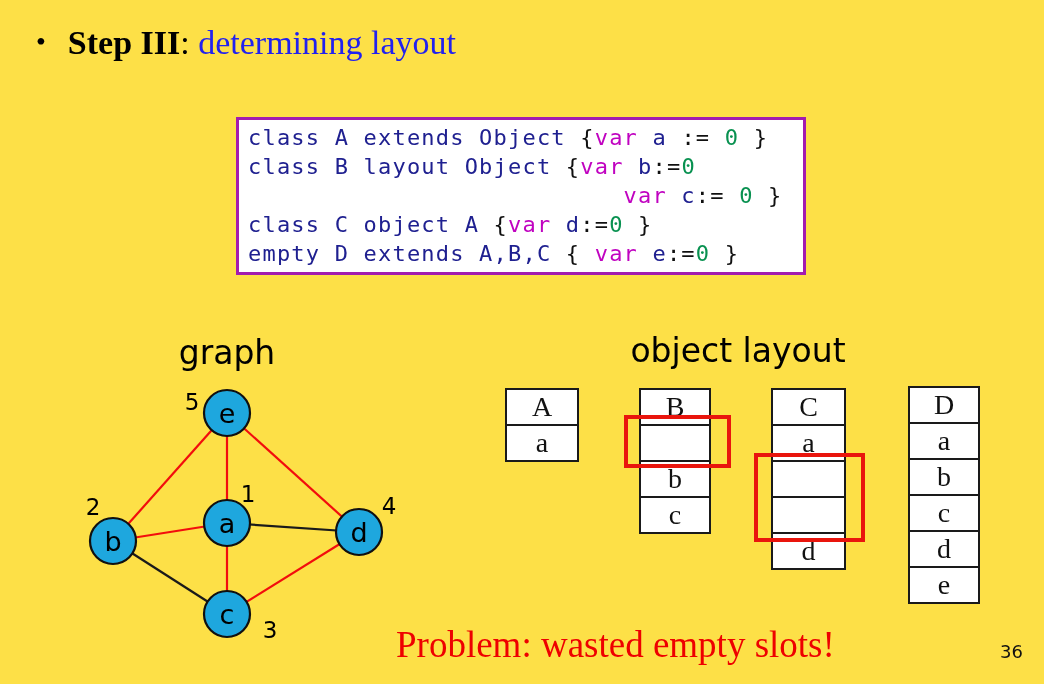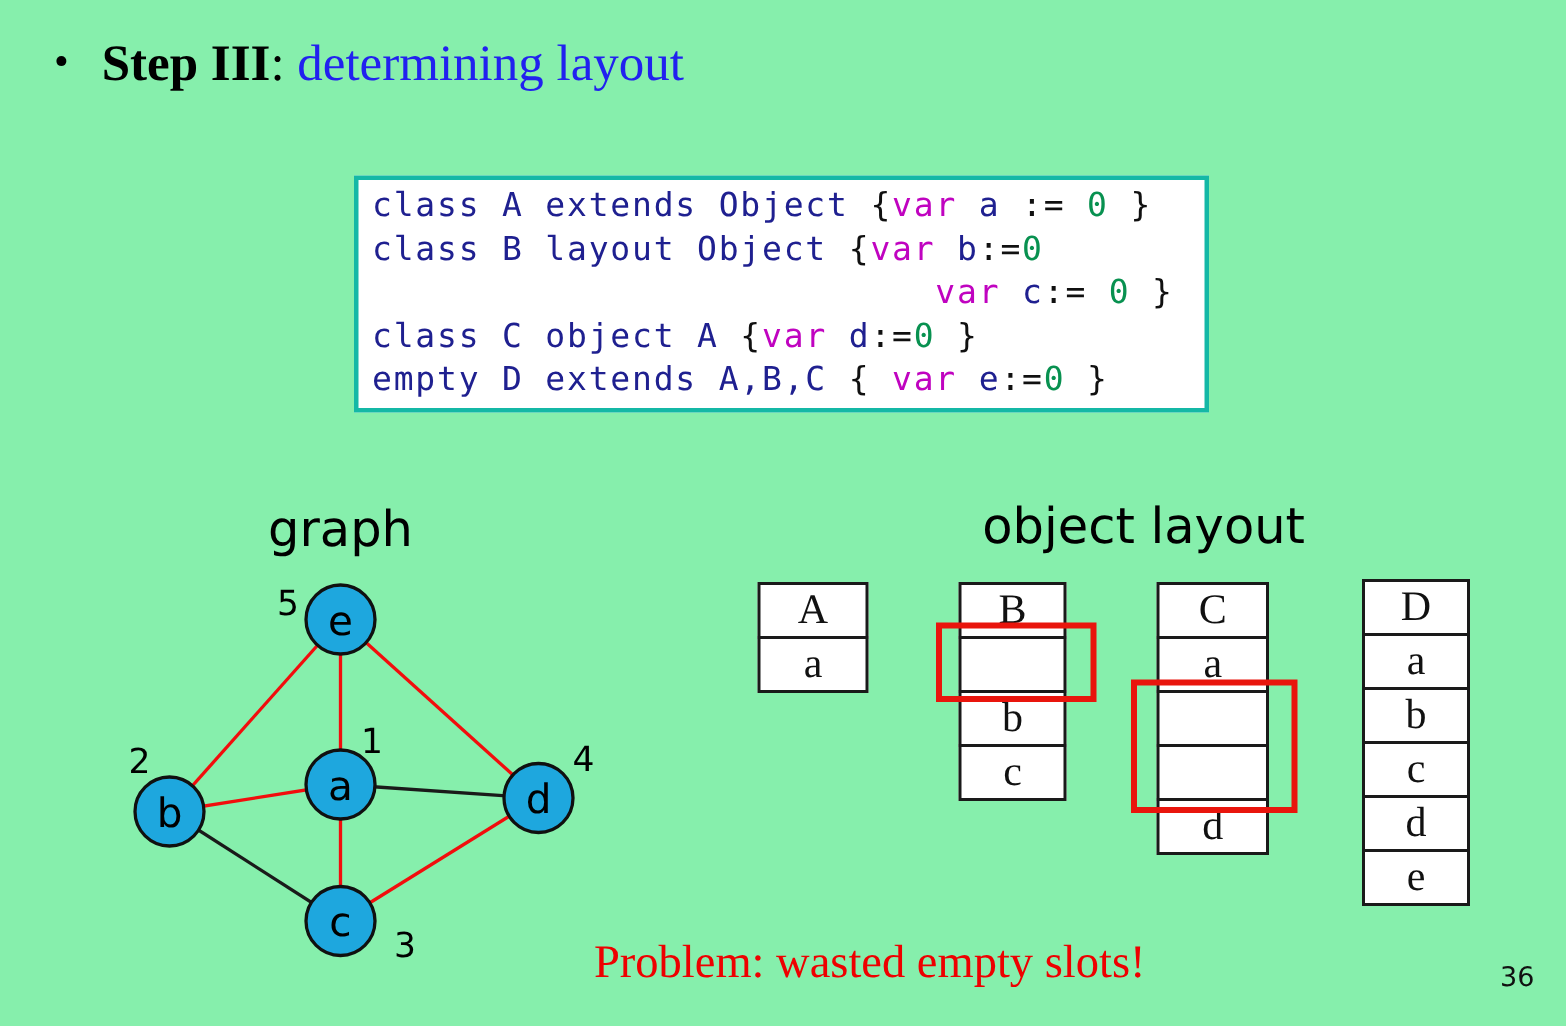--- a/index.html
+++ b/index.html
@@ -4,7 +4,7 @@
 <style>
   html,body{margin:0;padding:0;background:#888;}
   .slide{
-    position:relative; width:1044px; height:684px; background:#86efac;
+    position:relative; width:1044px; height:684px; background:#fde047;
     overflow:hidden; font-family:"Liberation Sans",sans-serif;
   }
   

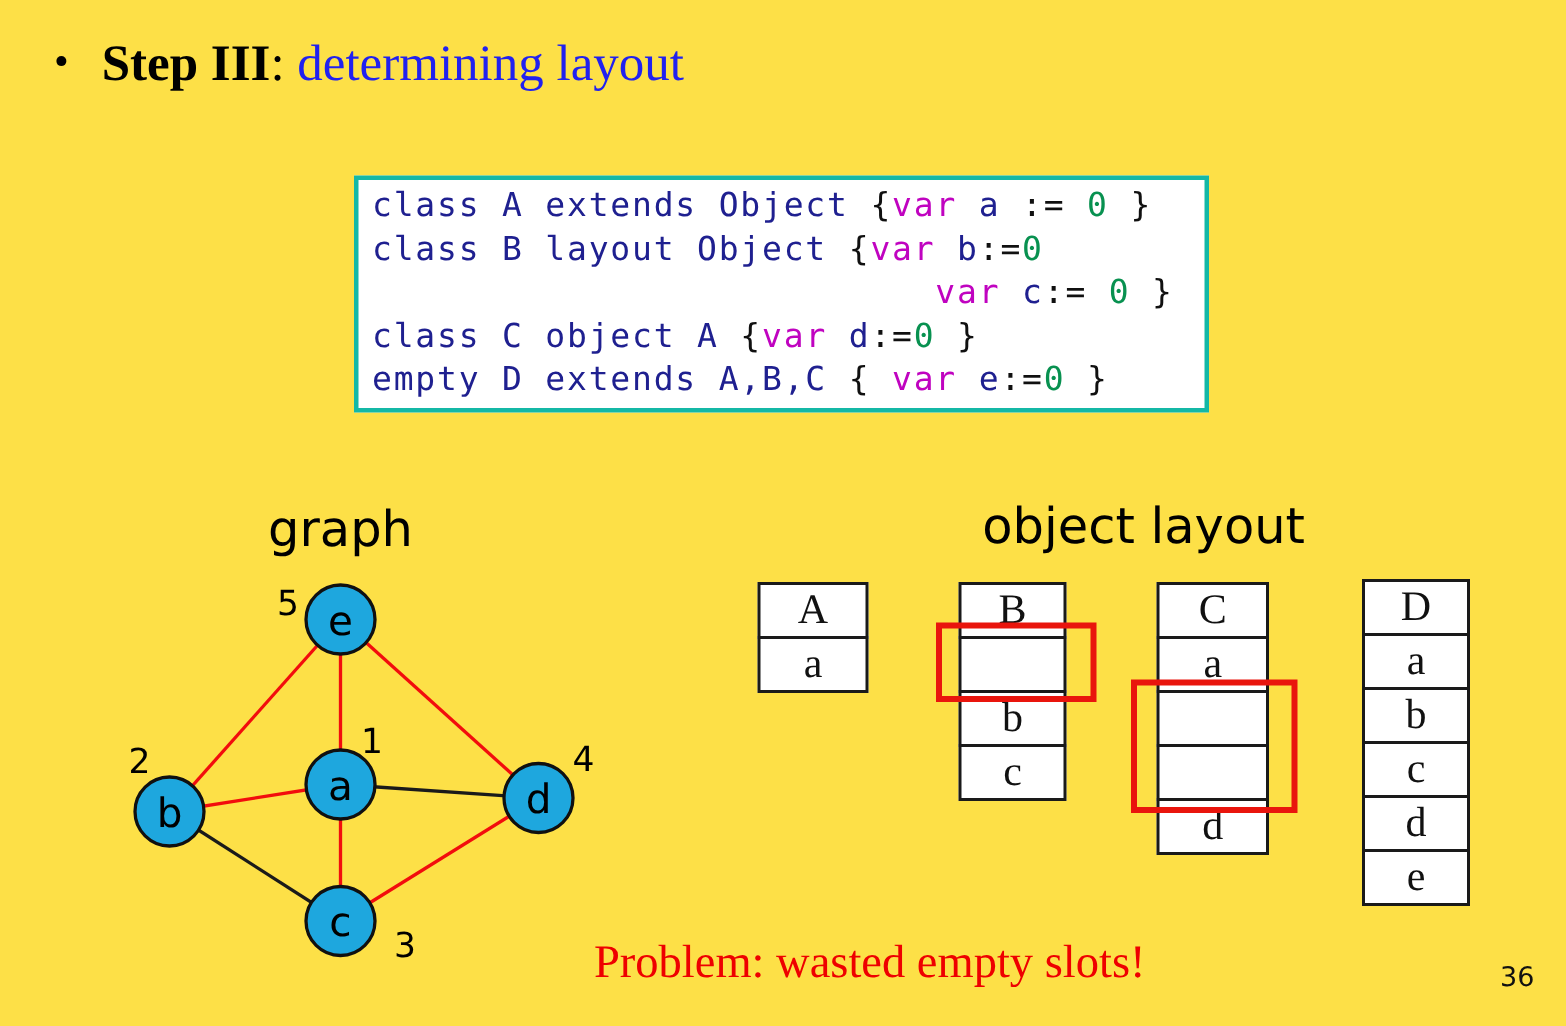--- a/index.html
+++ b/index.html
@@ -19,7 +19,7 @@
   
   .codebox{
     position:absolute; left:236px; top:117px; width:570px; height:158px;
-    border:3px solid #14b8a6; box-sizing:border-box; background:#fff;
+    border:3px solid #a21caf; box-sizing:border-box; background:#fff;
     padding:3px 3px 0 9px;
   }
   .code-line{

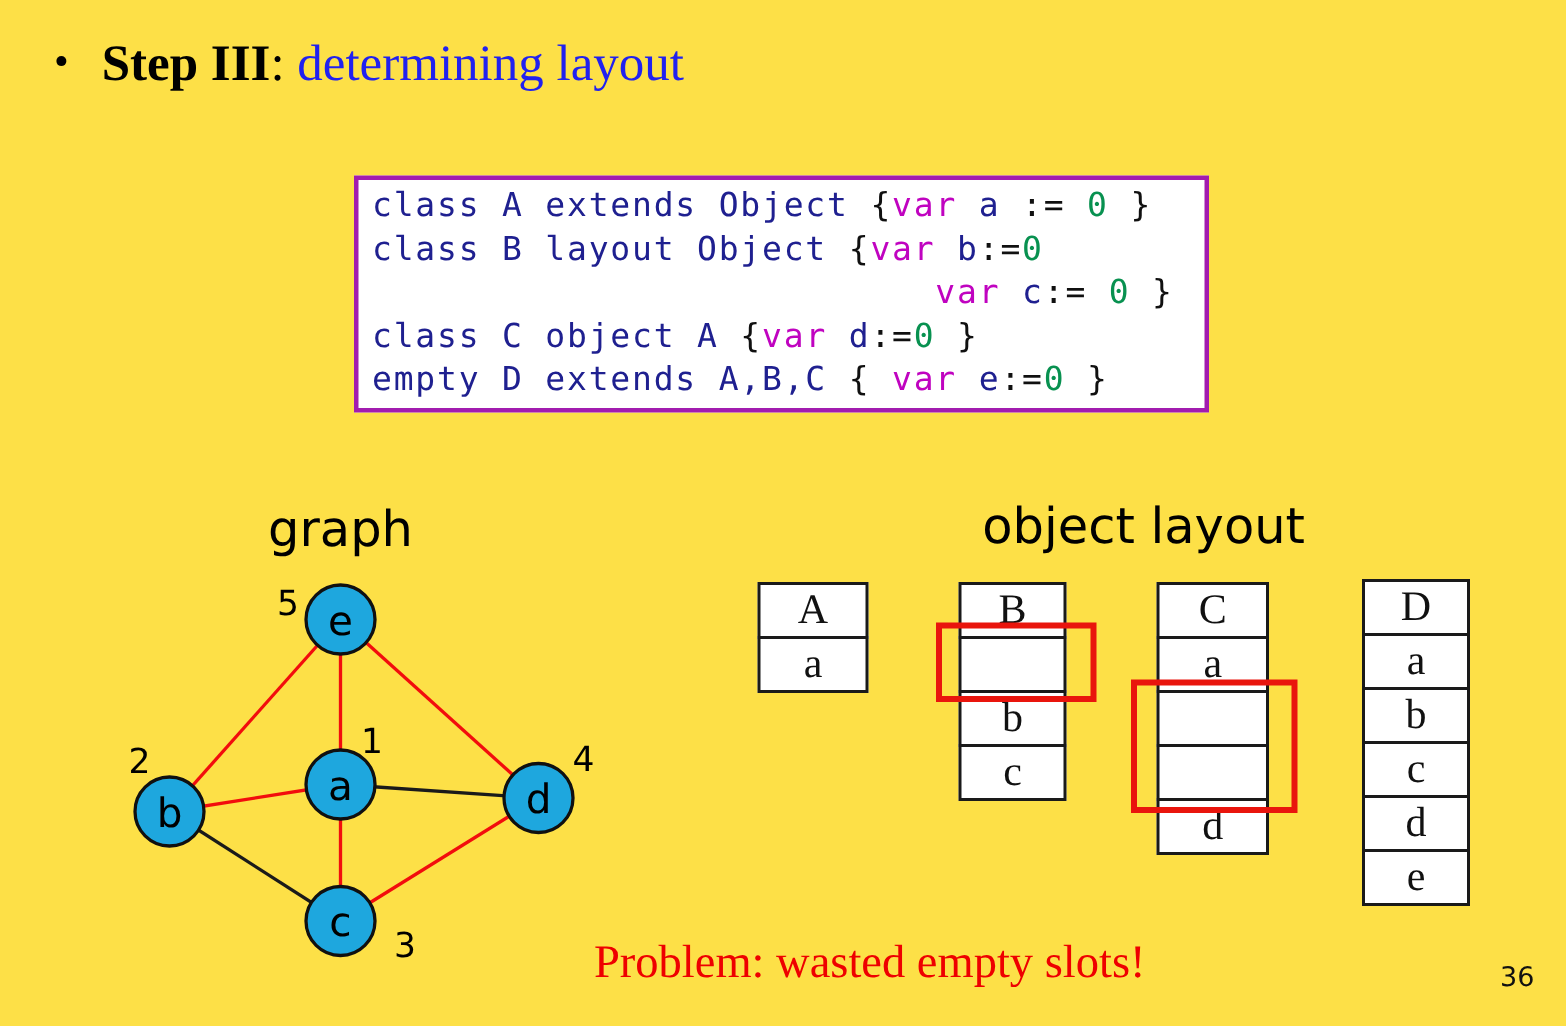--- a/index.html
+++ b/index.html
@@ -40,7 +40,7 @@
   .gnode{fill:#1ea7de; stroke:#101010; stroke-width:2.2;}
   
   .ol-title{
-    position:absolute; left:606px; top:331px; width:264px; text-align:right;
+    position:absolute; left:606px; top:331px; width:264px; text-align:center;
     font-family:"DejaVu Sans",sans-serif; font-size:33px; color:#000;
     white-space:nowrap;
   }

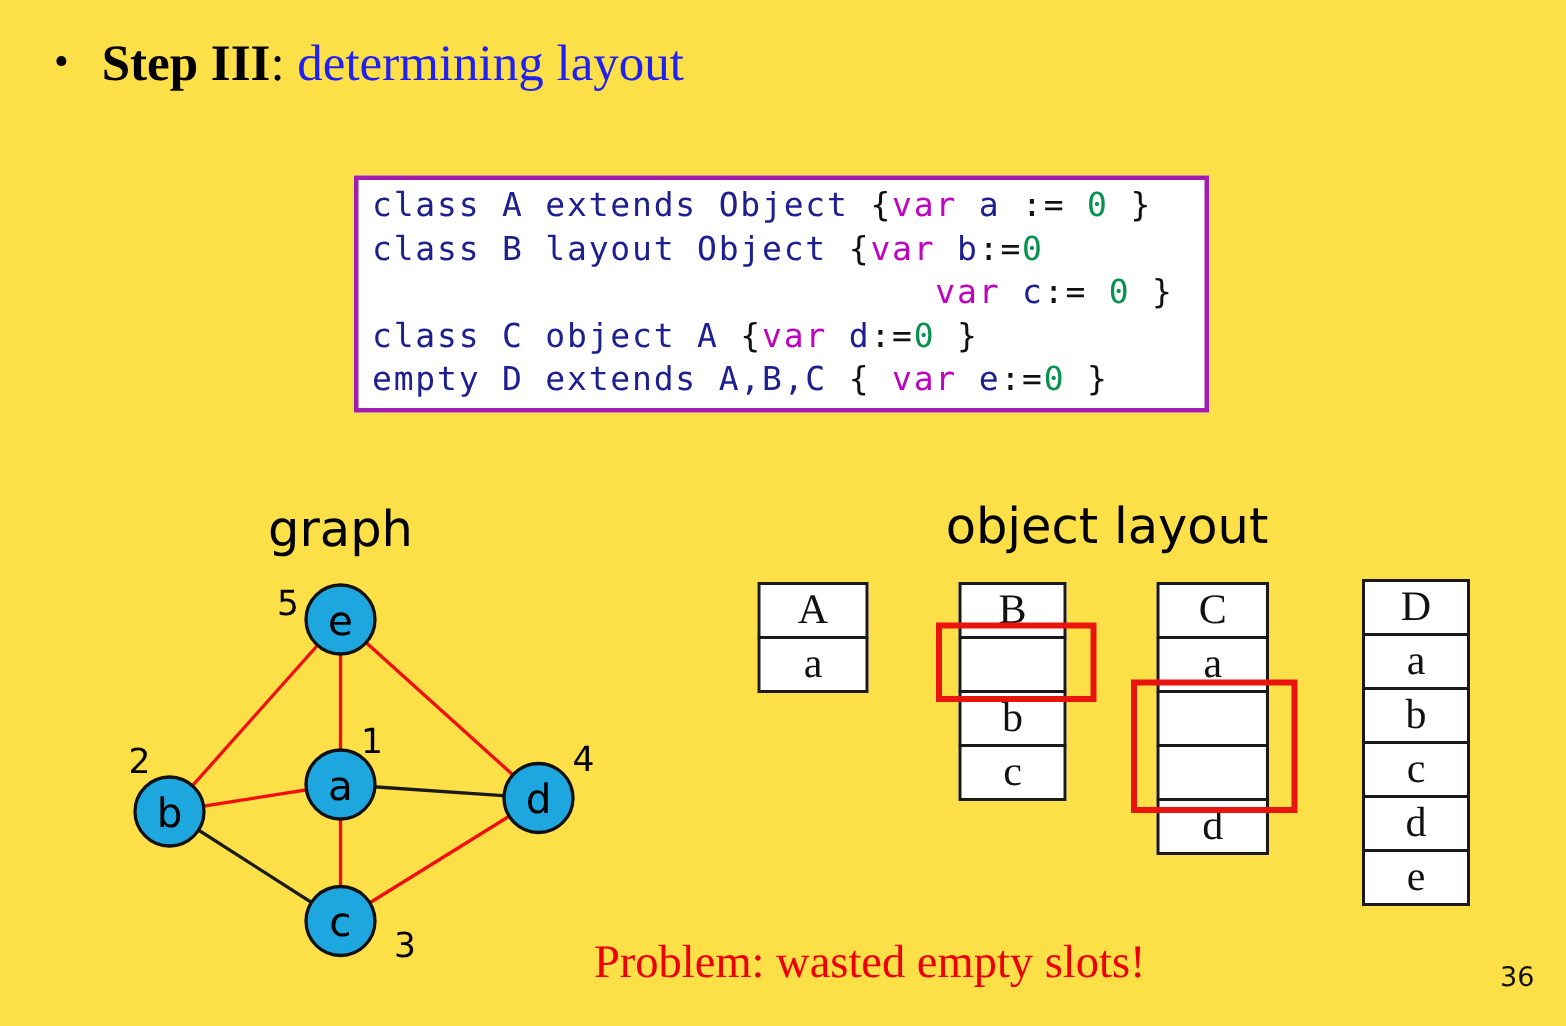--- a/index.html
+++ b/index.html
@@ -61,7 +61,7 @@
   
   .problem{
     position:absolute; left:396px; top:623px;
-    font-family:"Liberation Serif",serif; font-size:31px; color:#ee0000;
+    font-family:"Liberation Serif",serif; font-size:37px; color:#ee0000;
     white-space:nowrap;
   }
   .pagenum{

